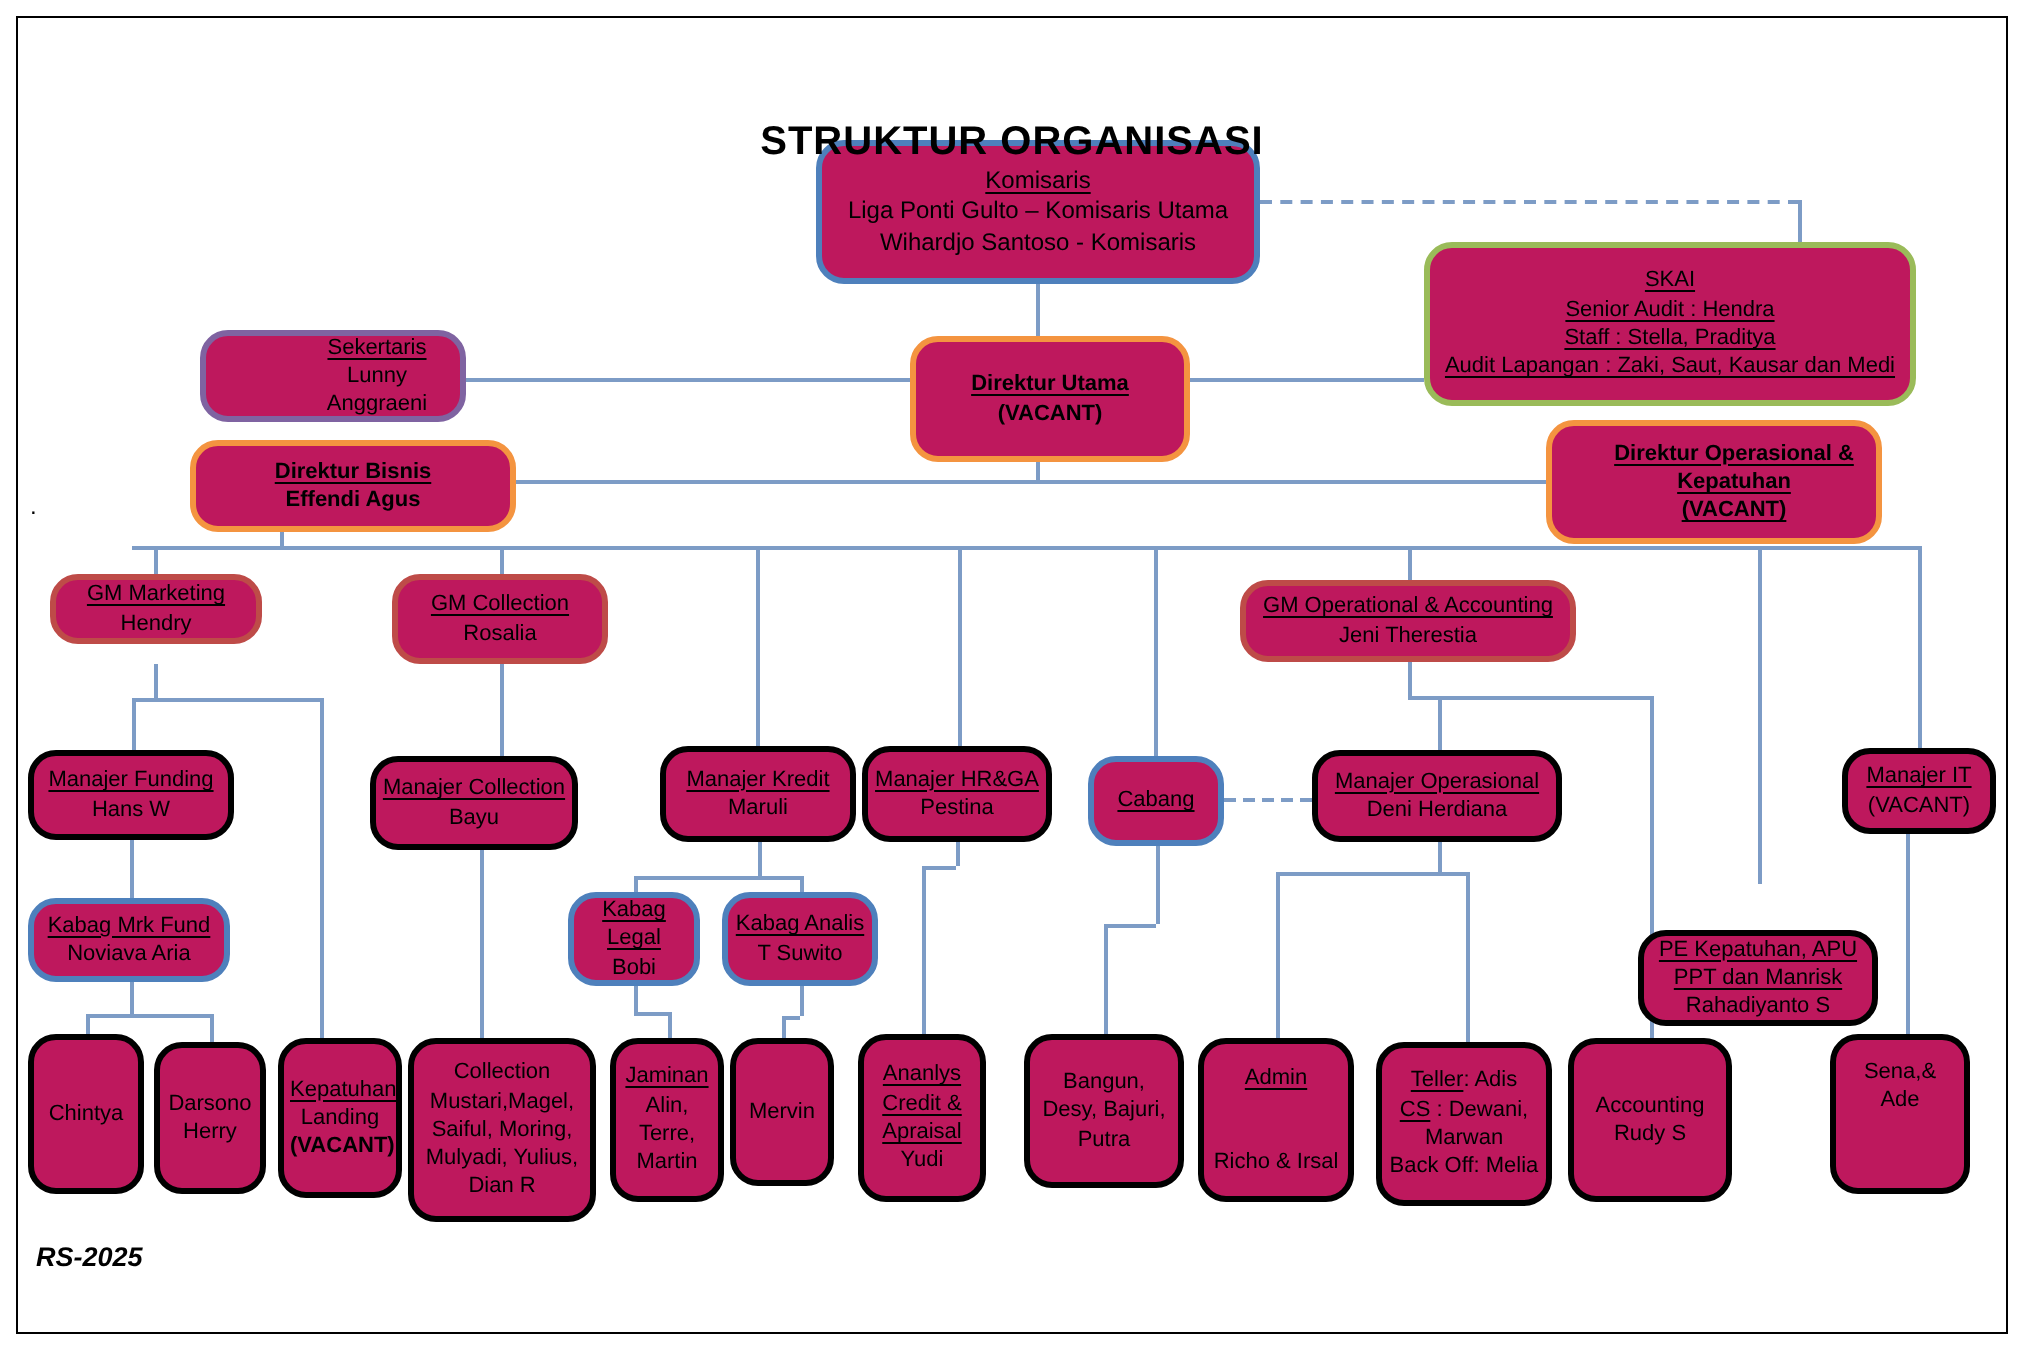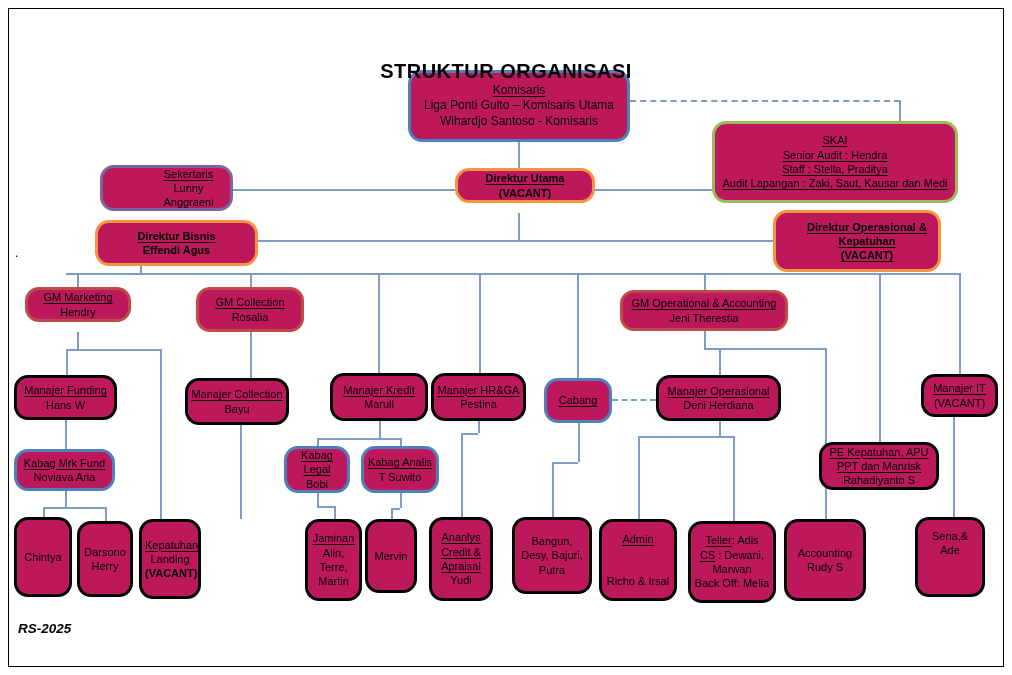--- a/index.html
+++ b/index.html
@@ -108,7 +108,7 @@
       <div class="nline"><span class="u">Sekertaris</span></div>
       <div class="nline"><span>Lunny Anggraeni</span></div>
     </div>
-    <div class="node bold" style="left: 455px; top: 168px; width: 140px; height: 35px; border-color: rgb(244, 148, 64);">
+    <div class="node bold" style="left: 455px; top: 168px; width: 140px; height: 63px; border-color: rgb(244, 148, 64);">
       <div class="nline"><span class="u">Direktur Utama</span></div>
       <div class="nline"><span>(VACANT)</span></div>
     </div>

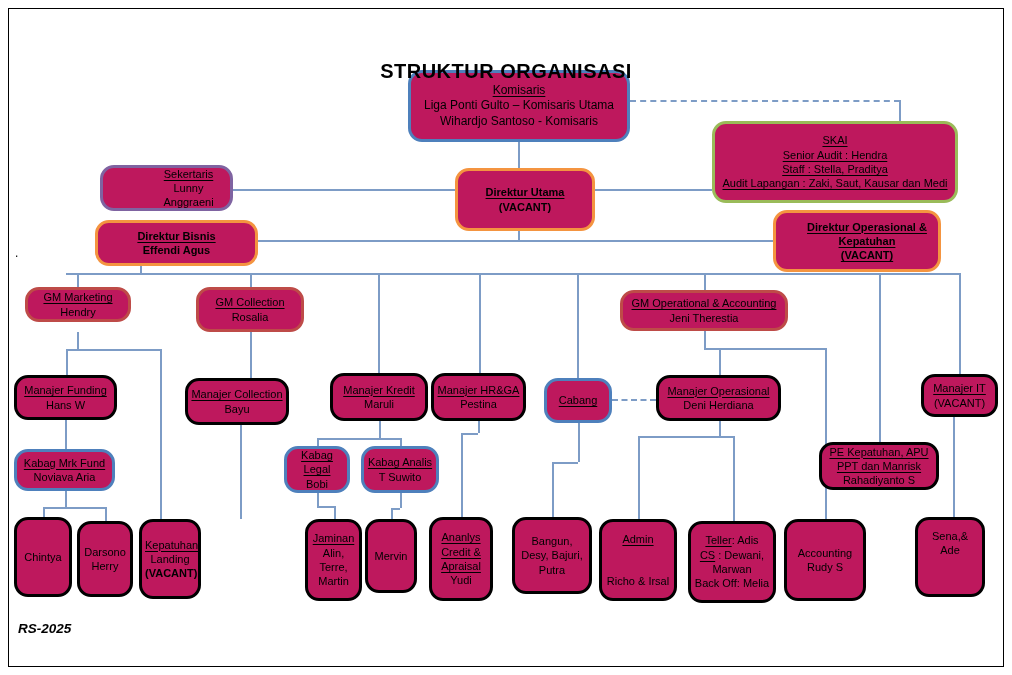--- a/index.html
+++ b/index.html
@@ -172,7 +172,7 @@
       <div class="nline"><span class="u">Kabag Analis</span></div>
       <div class="nline"><span>T Suwito</span></div>
     </div>
-    <div class="node" style="left: 819px; top: 442px; width: 120px; height: 48px; border-color: rgb(0, 0, 0);">
+    <div class="node" style="left: 819px; top: 465px; width: 120px; height: 48px; border-color: rgb(0, 0, 0);">
       <div class="nline"><span class="u">PE Kepatuhan, APU</span></div>
       <div class="nline"><span class="u">PPT dan Manrisk</span></div>
       <div class="nline"><span>Rahadiyanto S</span></div>

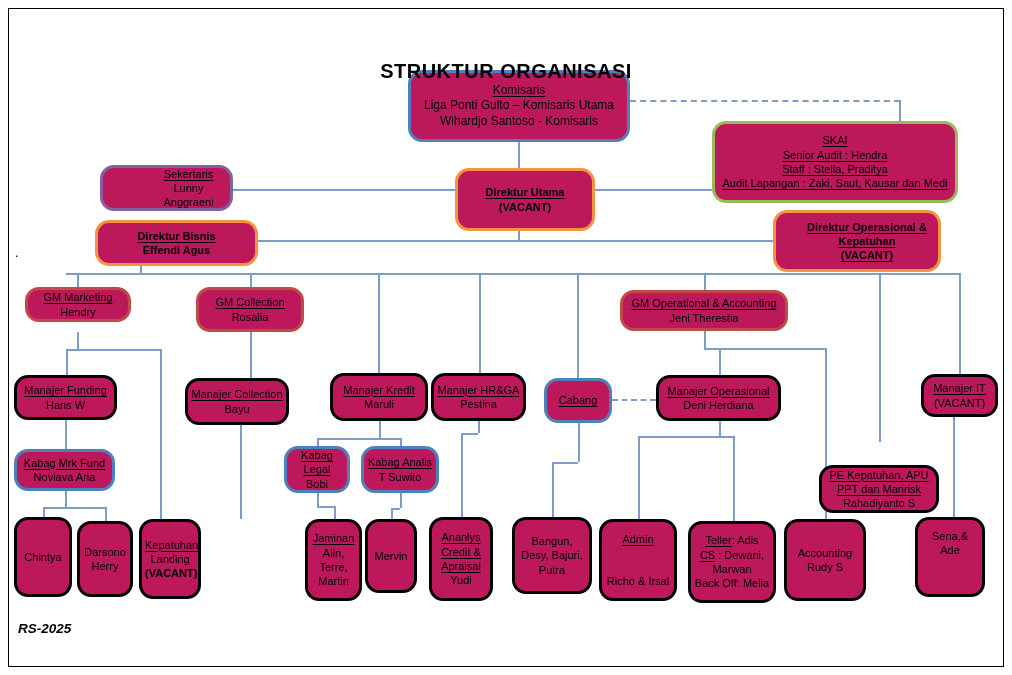--- a/index.html
+++ b/index.html
@@ -189,6 +189,13 @@
       <div class="nline"><span>Landing</span></div>
       <div class="nline"><span class="b">(VACANT)</span></div>
     </div>
+    <div class="node" style="left: 204px; top: 519px; width: 94px; height: 92px; border-color: rgb(0, 0, 0);">
+      <div class="nline"><span>Collection</span></div>
+      <div class="nline"><span>Mustari,Magel,</span></div>
+      <div class="nline"><span>Saiful, Moring,</span></div>
+      <div class="nline"><span>Mulyadi, Yulius,</span></div>
+      <div class="nline"><span>Dian R</span></div>
+    </div>
     <div class="node" style="left: 305px; top: 519px; width: 57px; height: 82px; border-color: rgb(0, 0, 0);">
       <div class="nline"><span class="u">Jaminan</span></div>
       <div class="nline"><span>Alin,</span></div>

